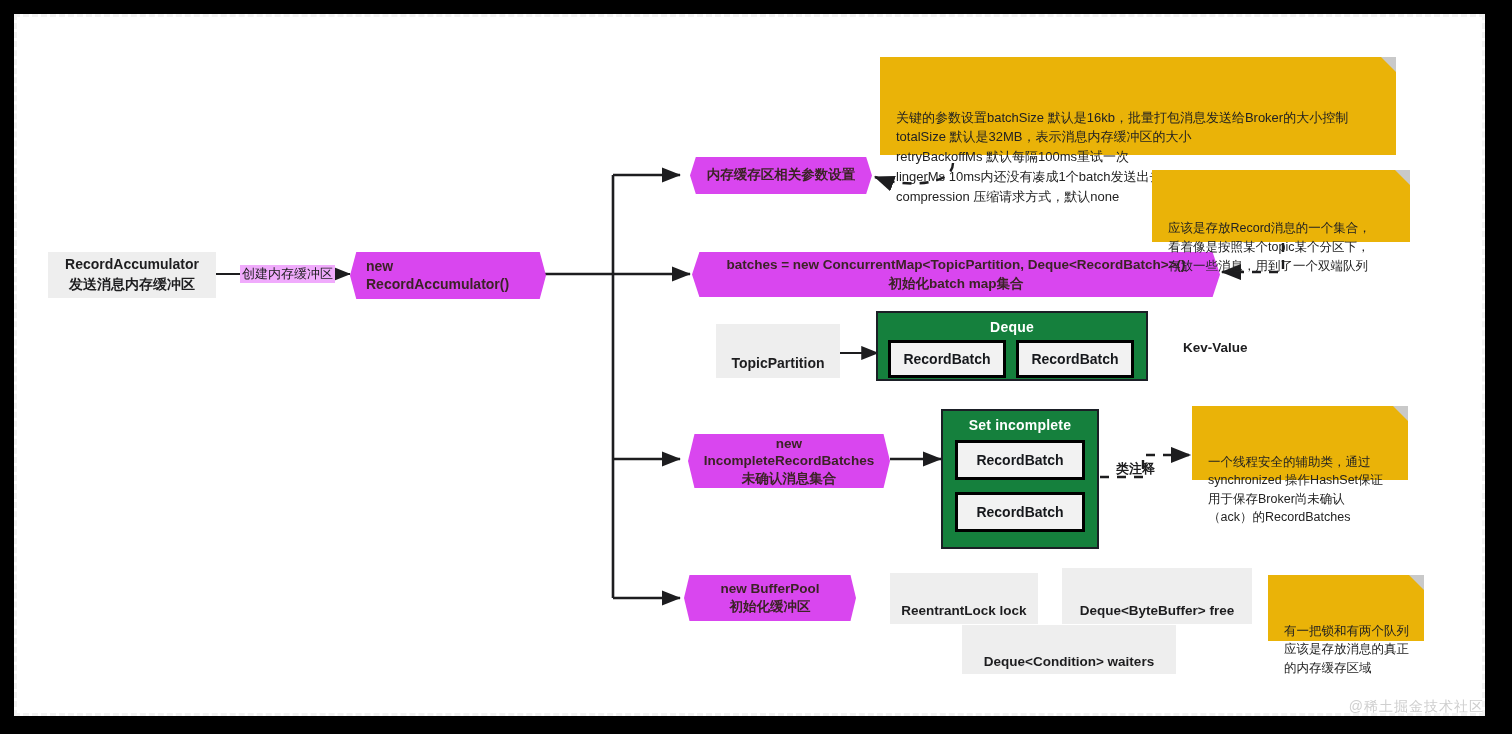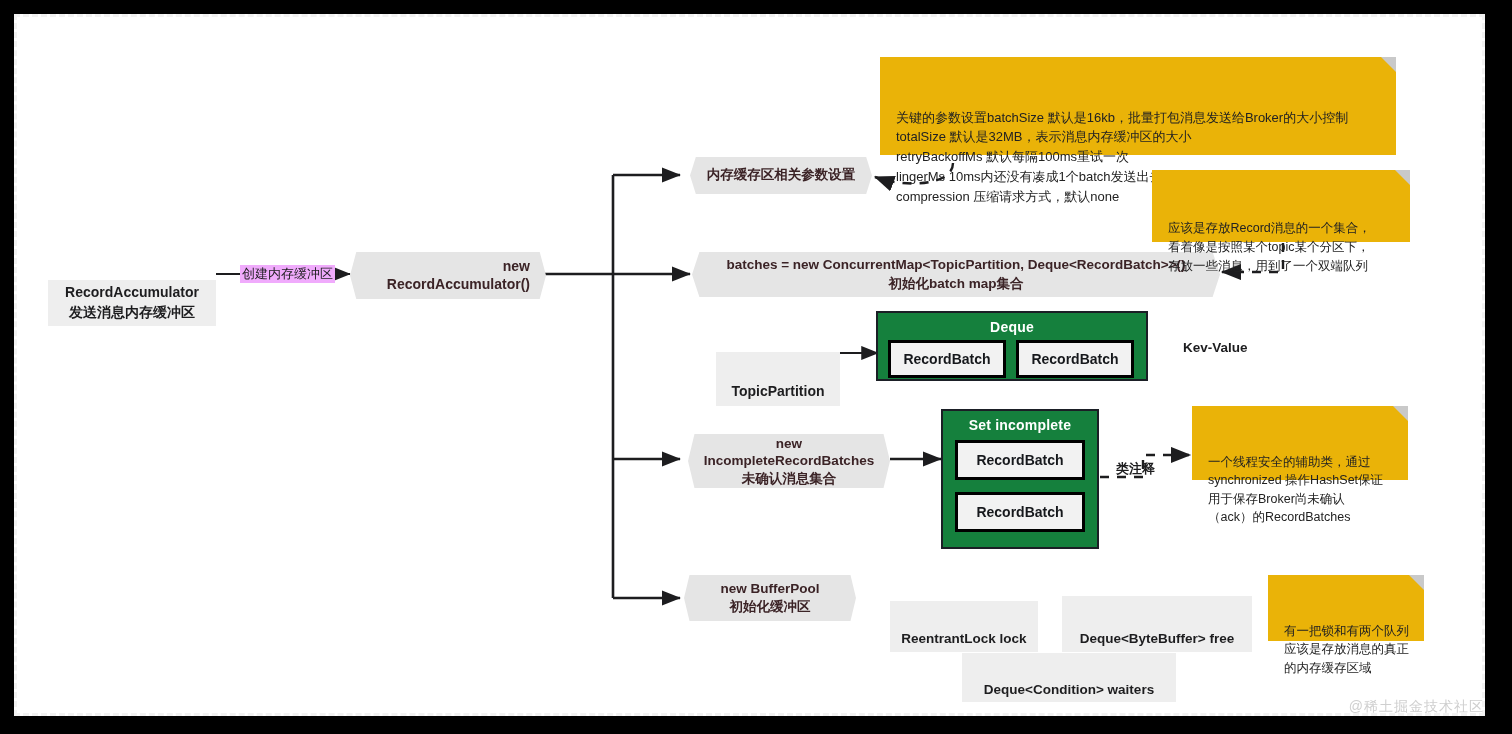--- a/index.html
+++ b/index.html
@@ -28,13 +28,13 @@
   
   .hex {
     position: absolute;
-    background: #e5e5e5;
+    background: #d946ef;
     color: #3b2326;
     font-weight: bold;
     display: flex;
     align-items: center;
     justify-content: center;
-    text-align: right;
+    text-align: left;
     line-height: 1.25;
     clip-path: polygon(3.2% 0%, 96.8% 0%, 100% 50%, 96.8% 100%, 3.2% 100%, 0% 50%);
     padding: 0 16px;

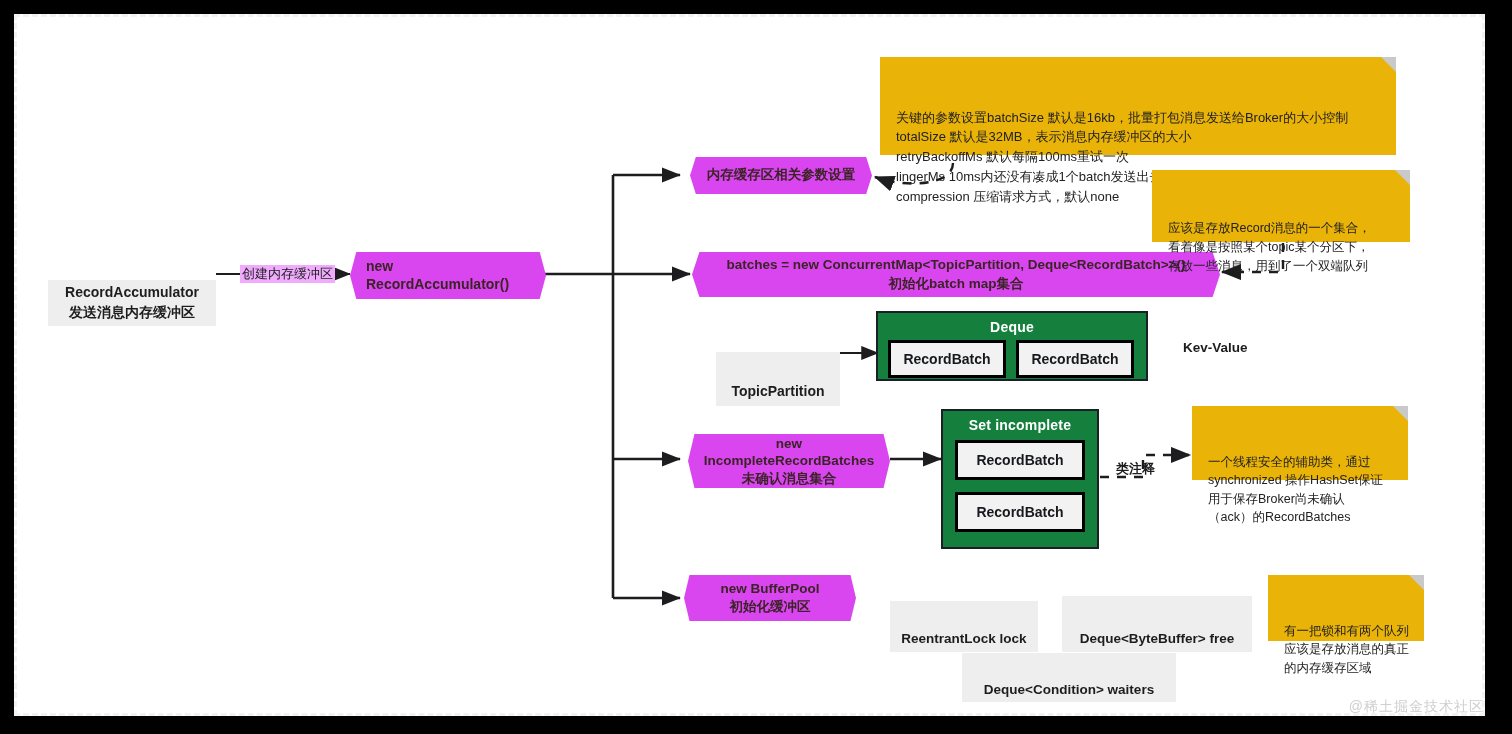--- a/index.html
+++ b/index.html
@@ -51,7 +51,6 @@
     align-items: flex-end;
     justify-content: center;
     text-align: center;
-    margin-top: 28px;
   }
   .gbox.center { align-items: center; }
 

